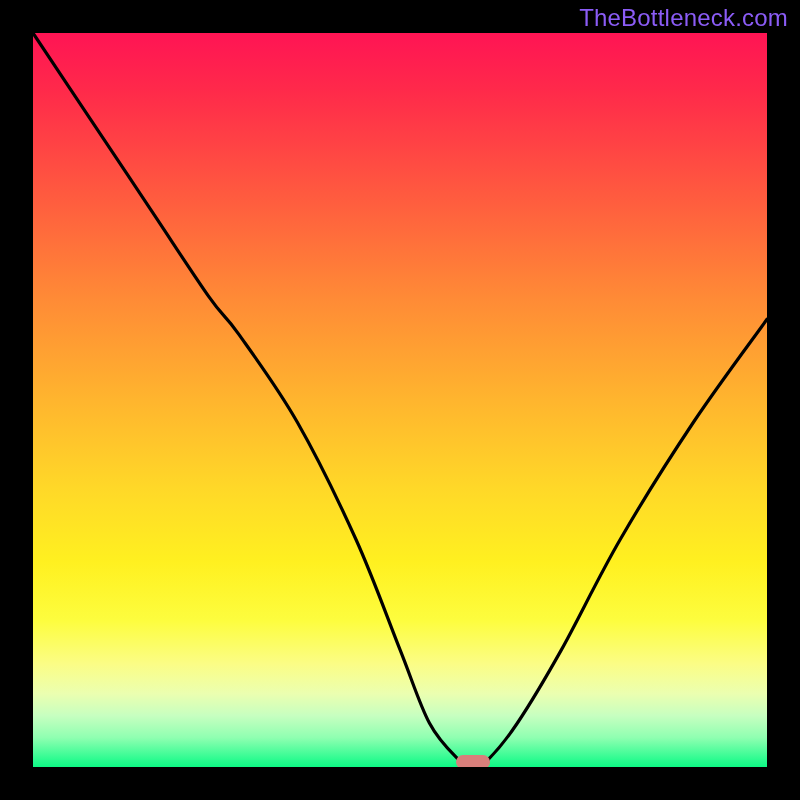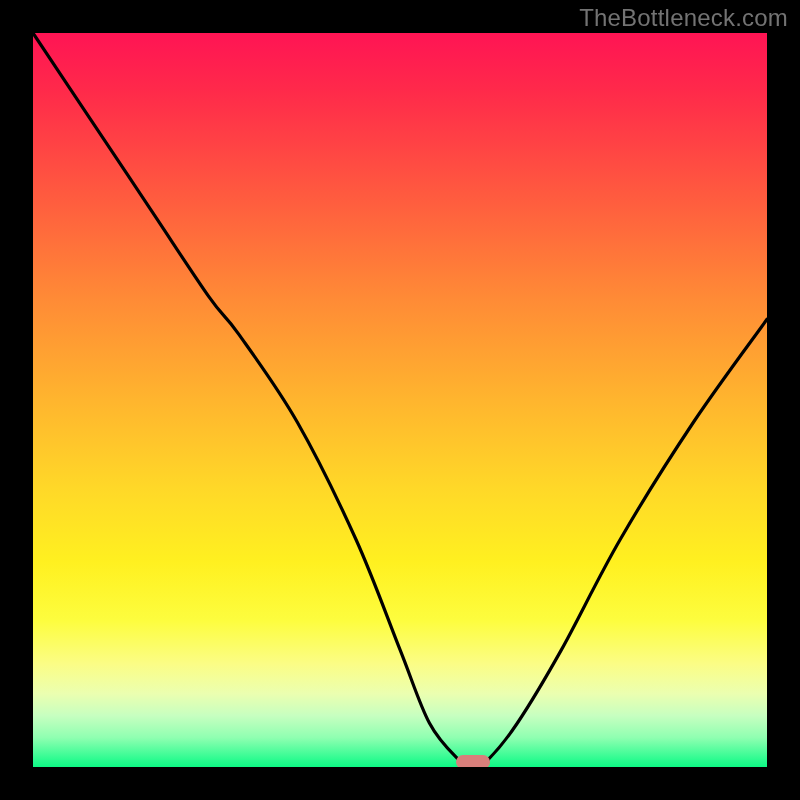--- a/index.html
+++ b/index.html
@@ -23,7 +23,7 @@
     font-family: Arial, Helvetica, sans-serif;
     font-size: 24px;
     font-weight: 500;
-    color: #737373;
+    color: #8b5cf6;
     letter-spacing: 0.2px;
     z-index: 5;
     text-align: right;

